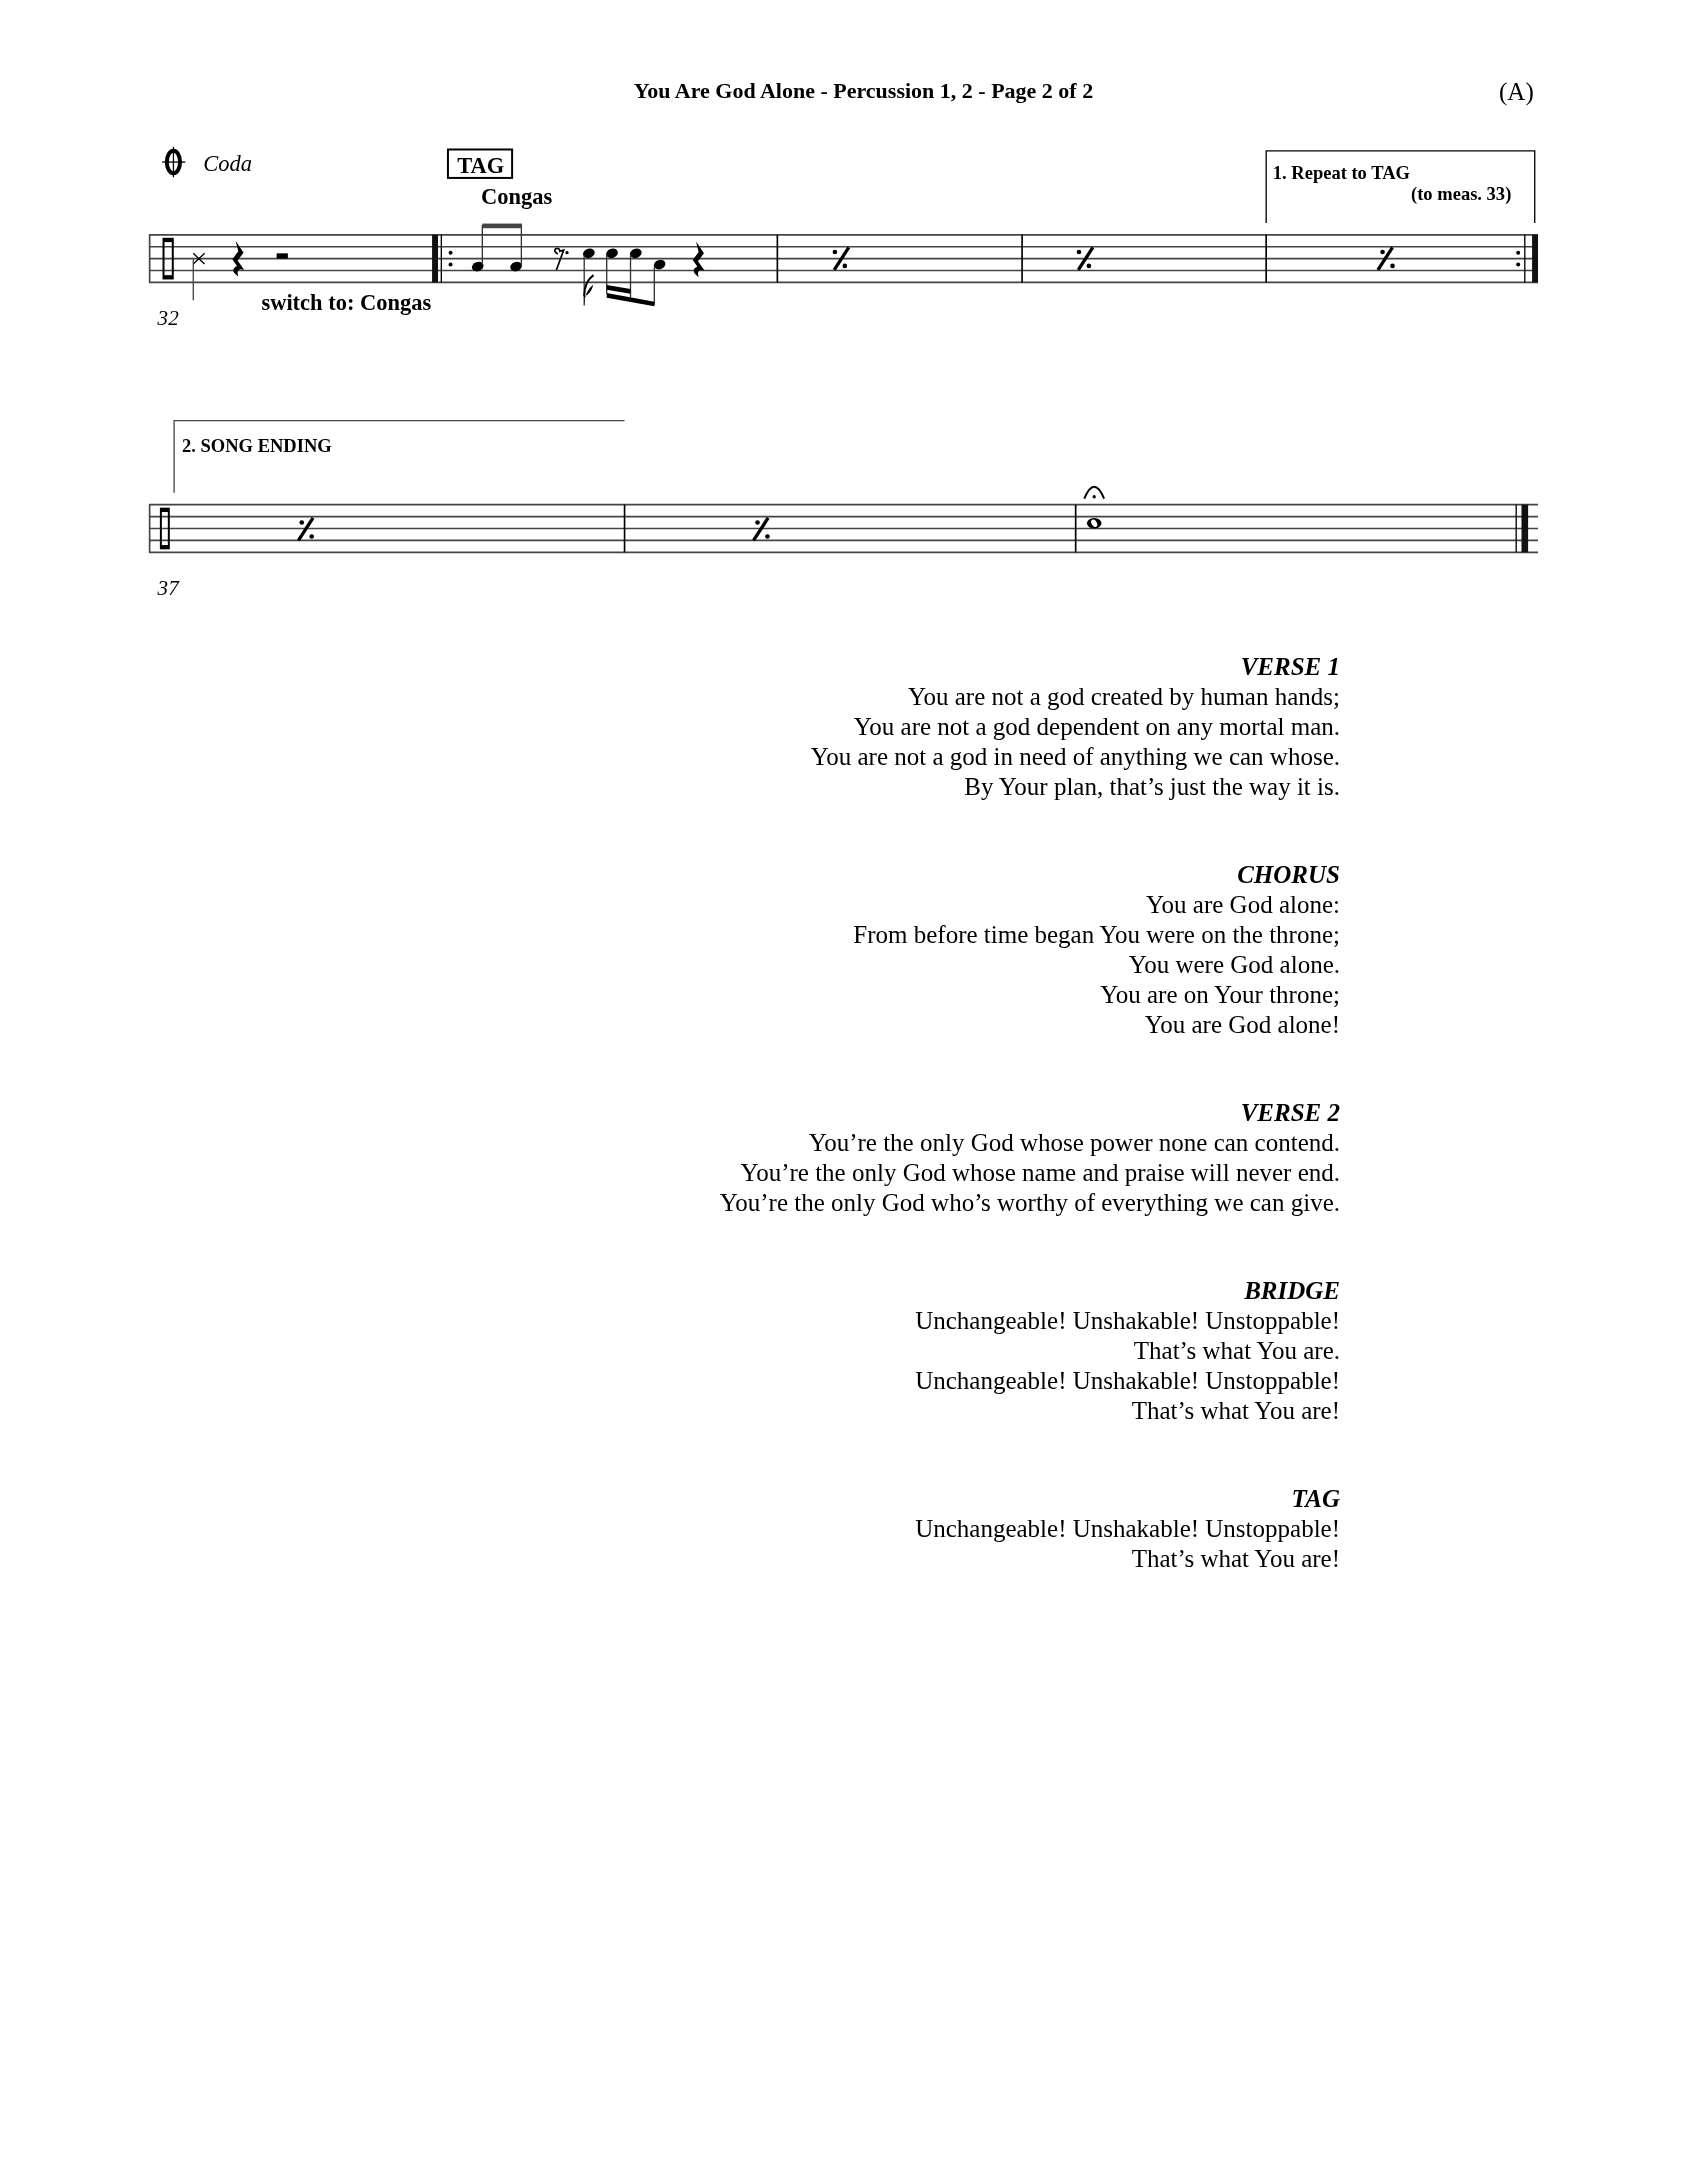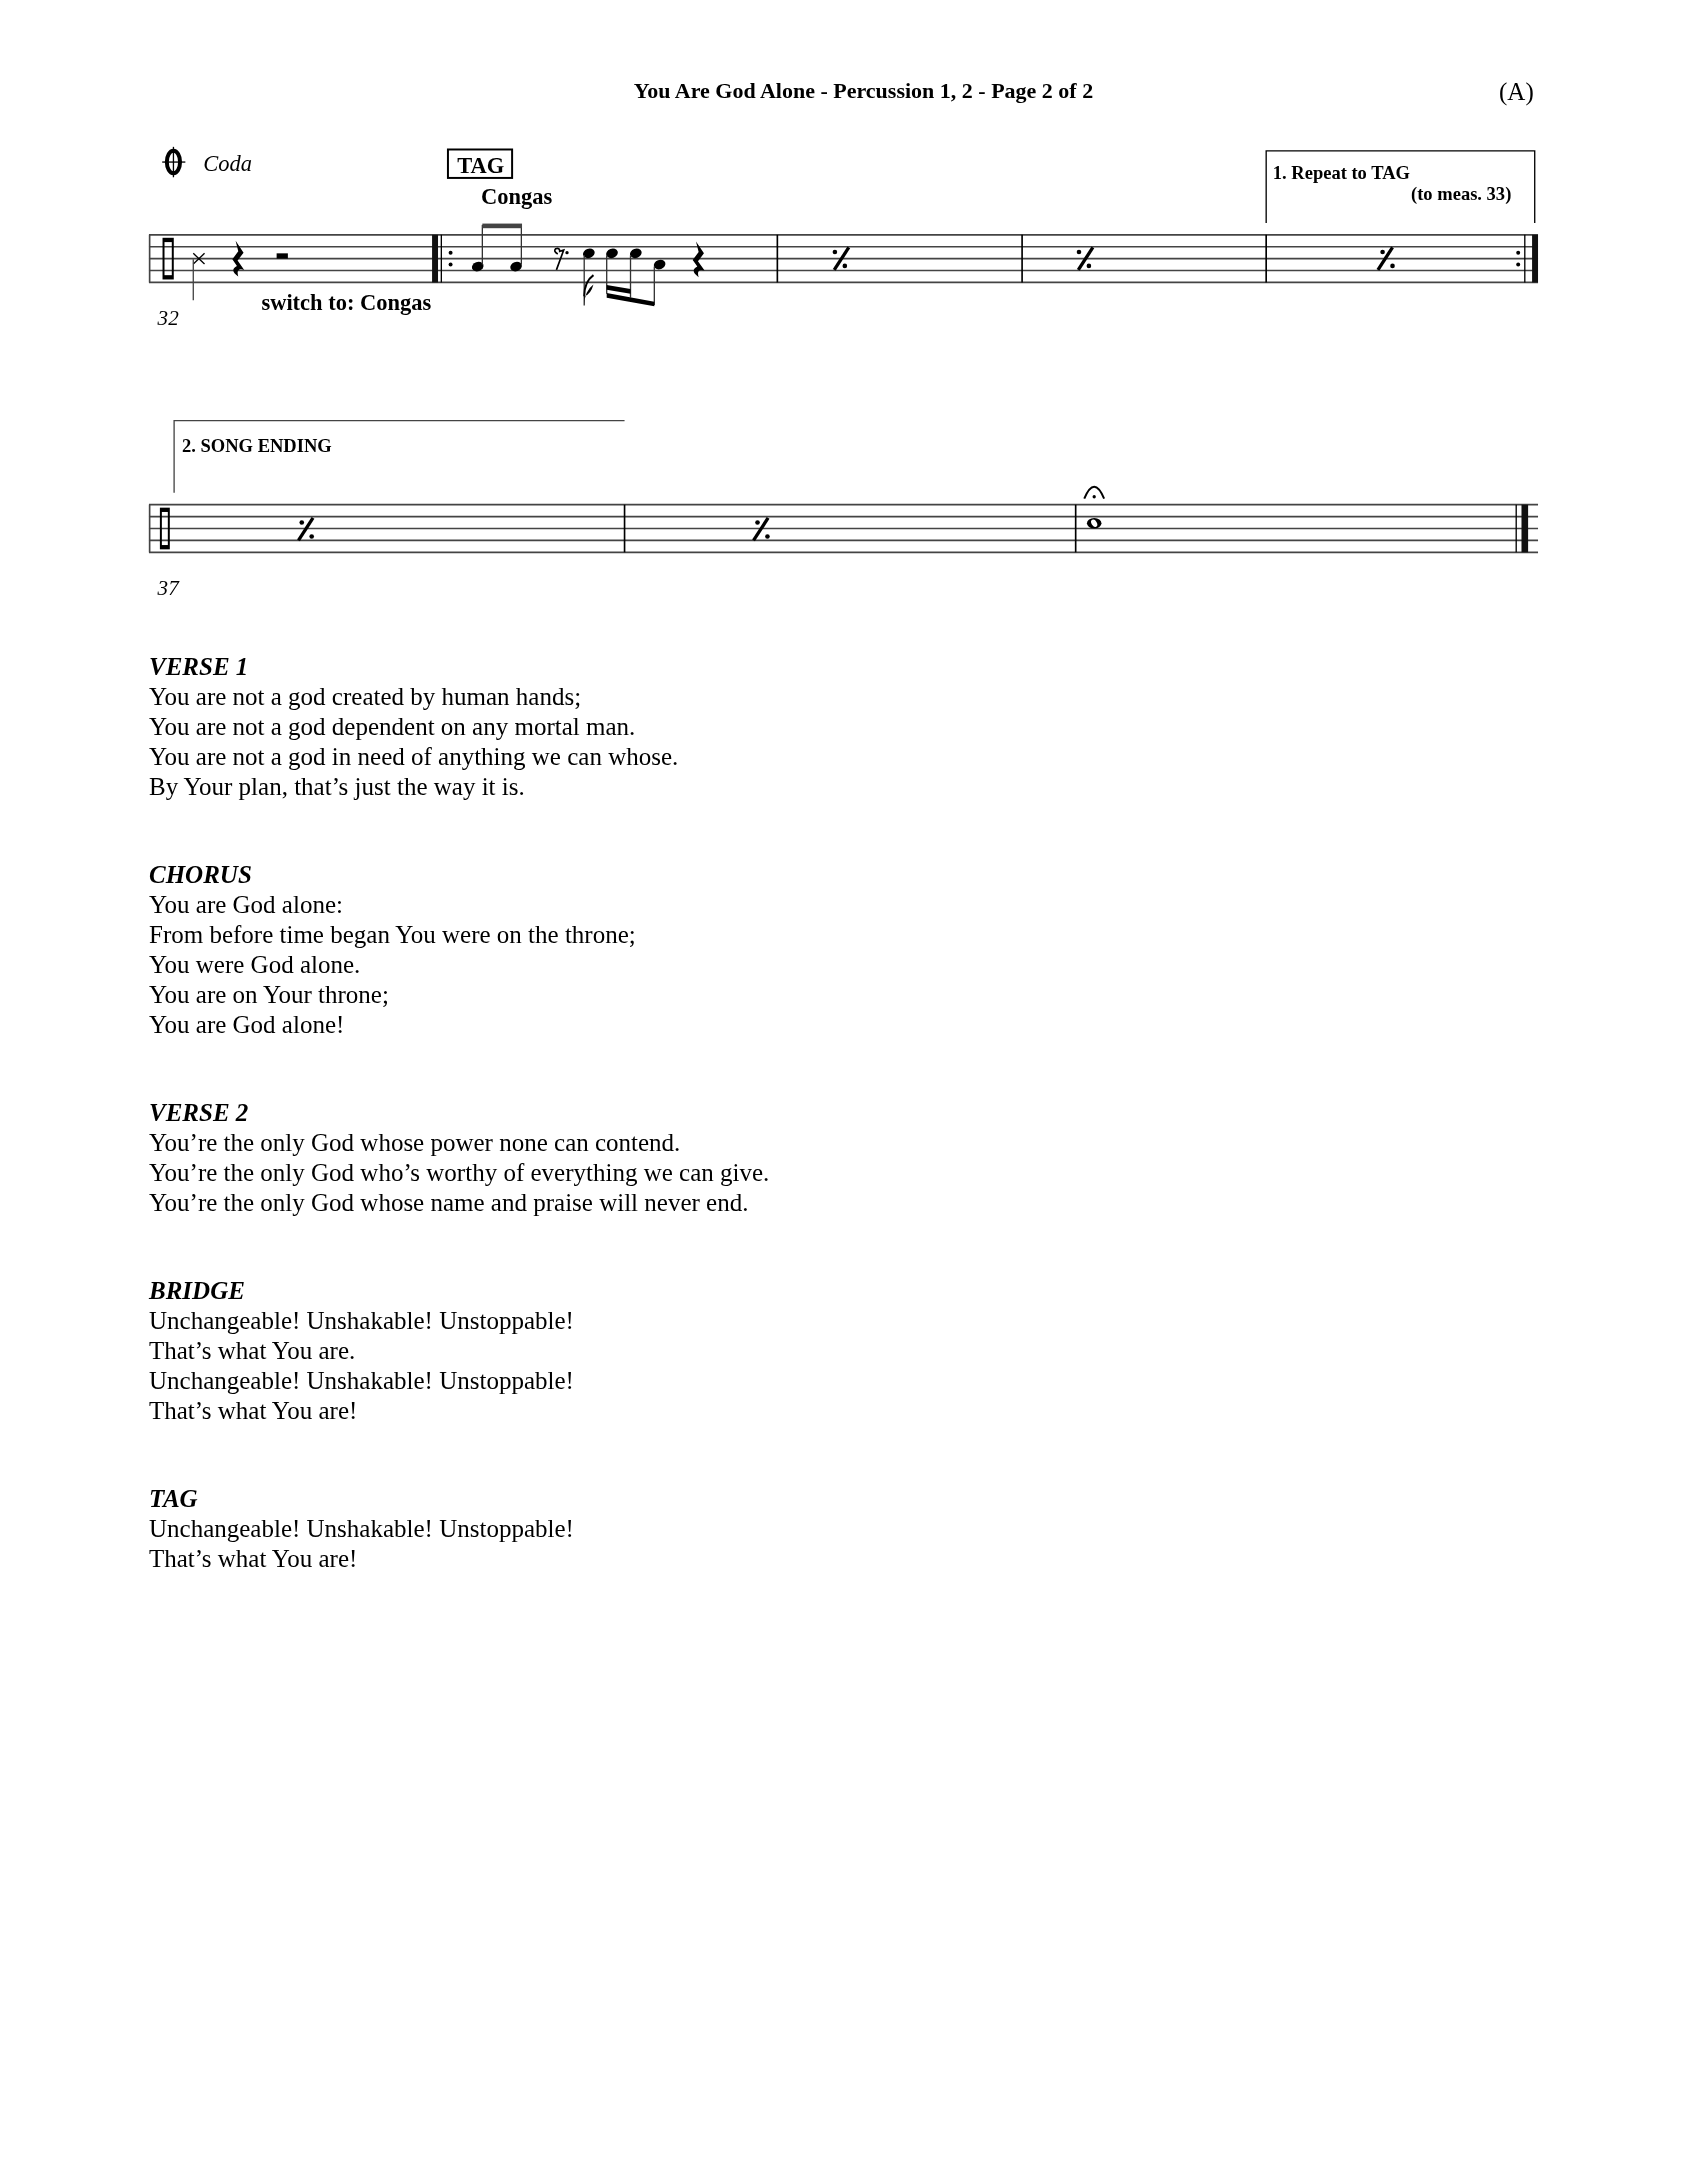--- a/index.html
+++ b/index.html
@@ -11,7 +11,7 @@
   .page-letter { left:1499px; top:78px; font-size:25px; }
   svg.notation { position:absolute; left:0; top:0; }
   .n-text { font-family:"Liberation Serif", serif; }
-  .lyrics { left:149px; top:652px; width:1191px; }
+  .lyrics { left:149px; top:652px; width:1191px;text-align:right; }
   .section { margin-bottom:58px; }
   .section-title { font-style:italic; font-weight:bold; font-size:25px; line-height:30px; }
   .lyric-line { font-weight:normal; font-size:25px; line-height:30px; white-space:pre; }

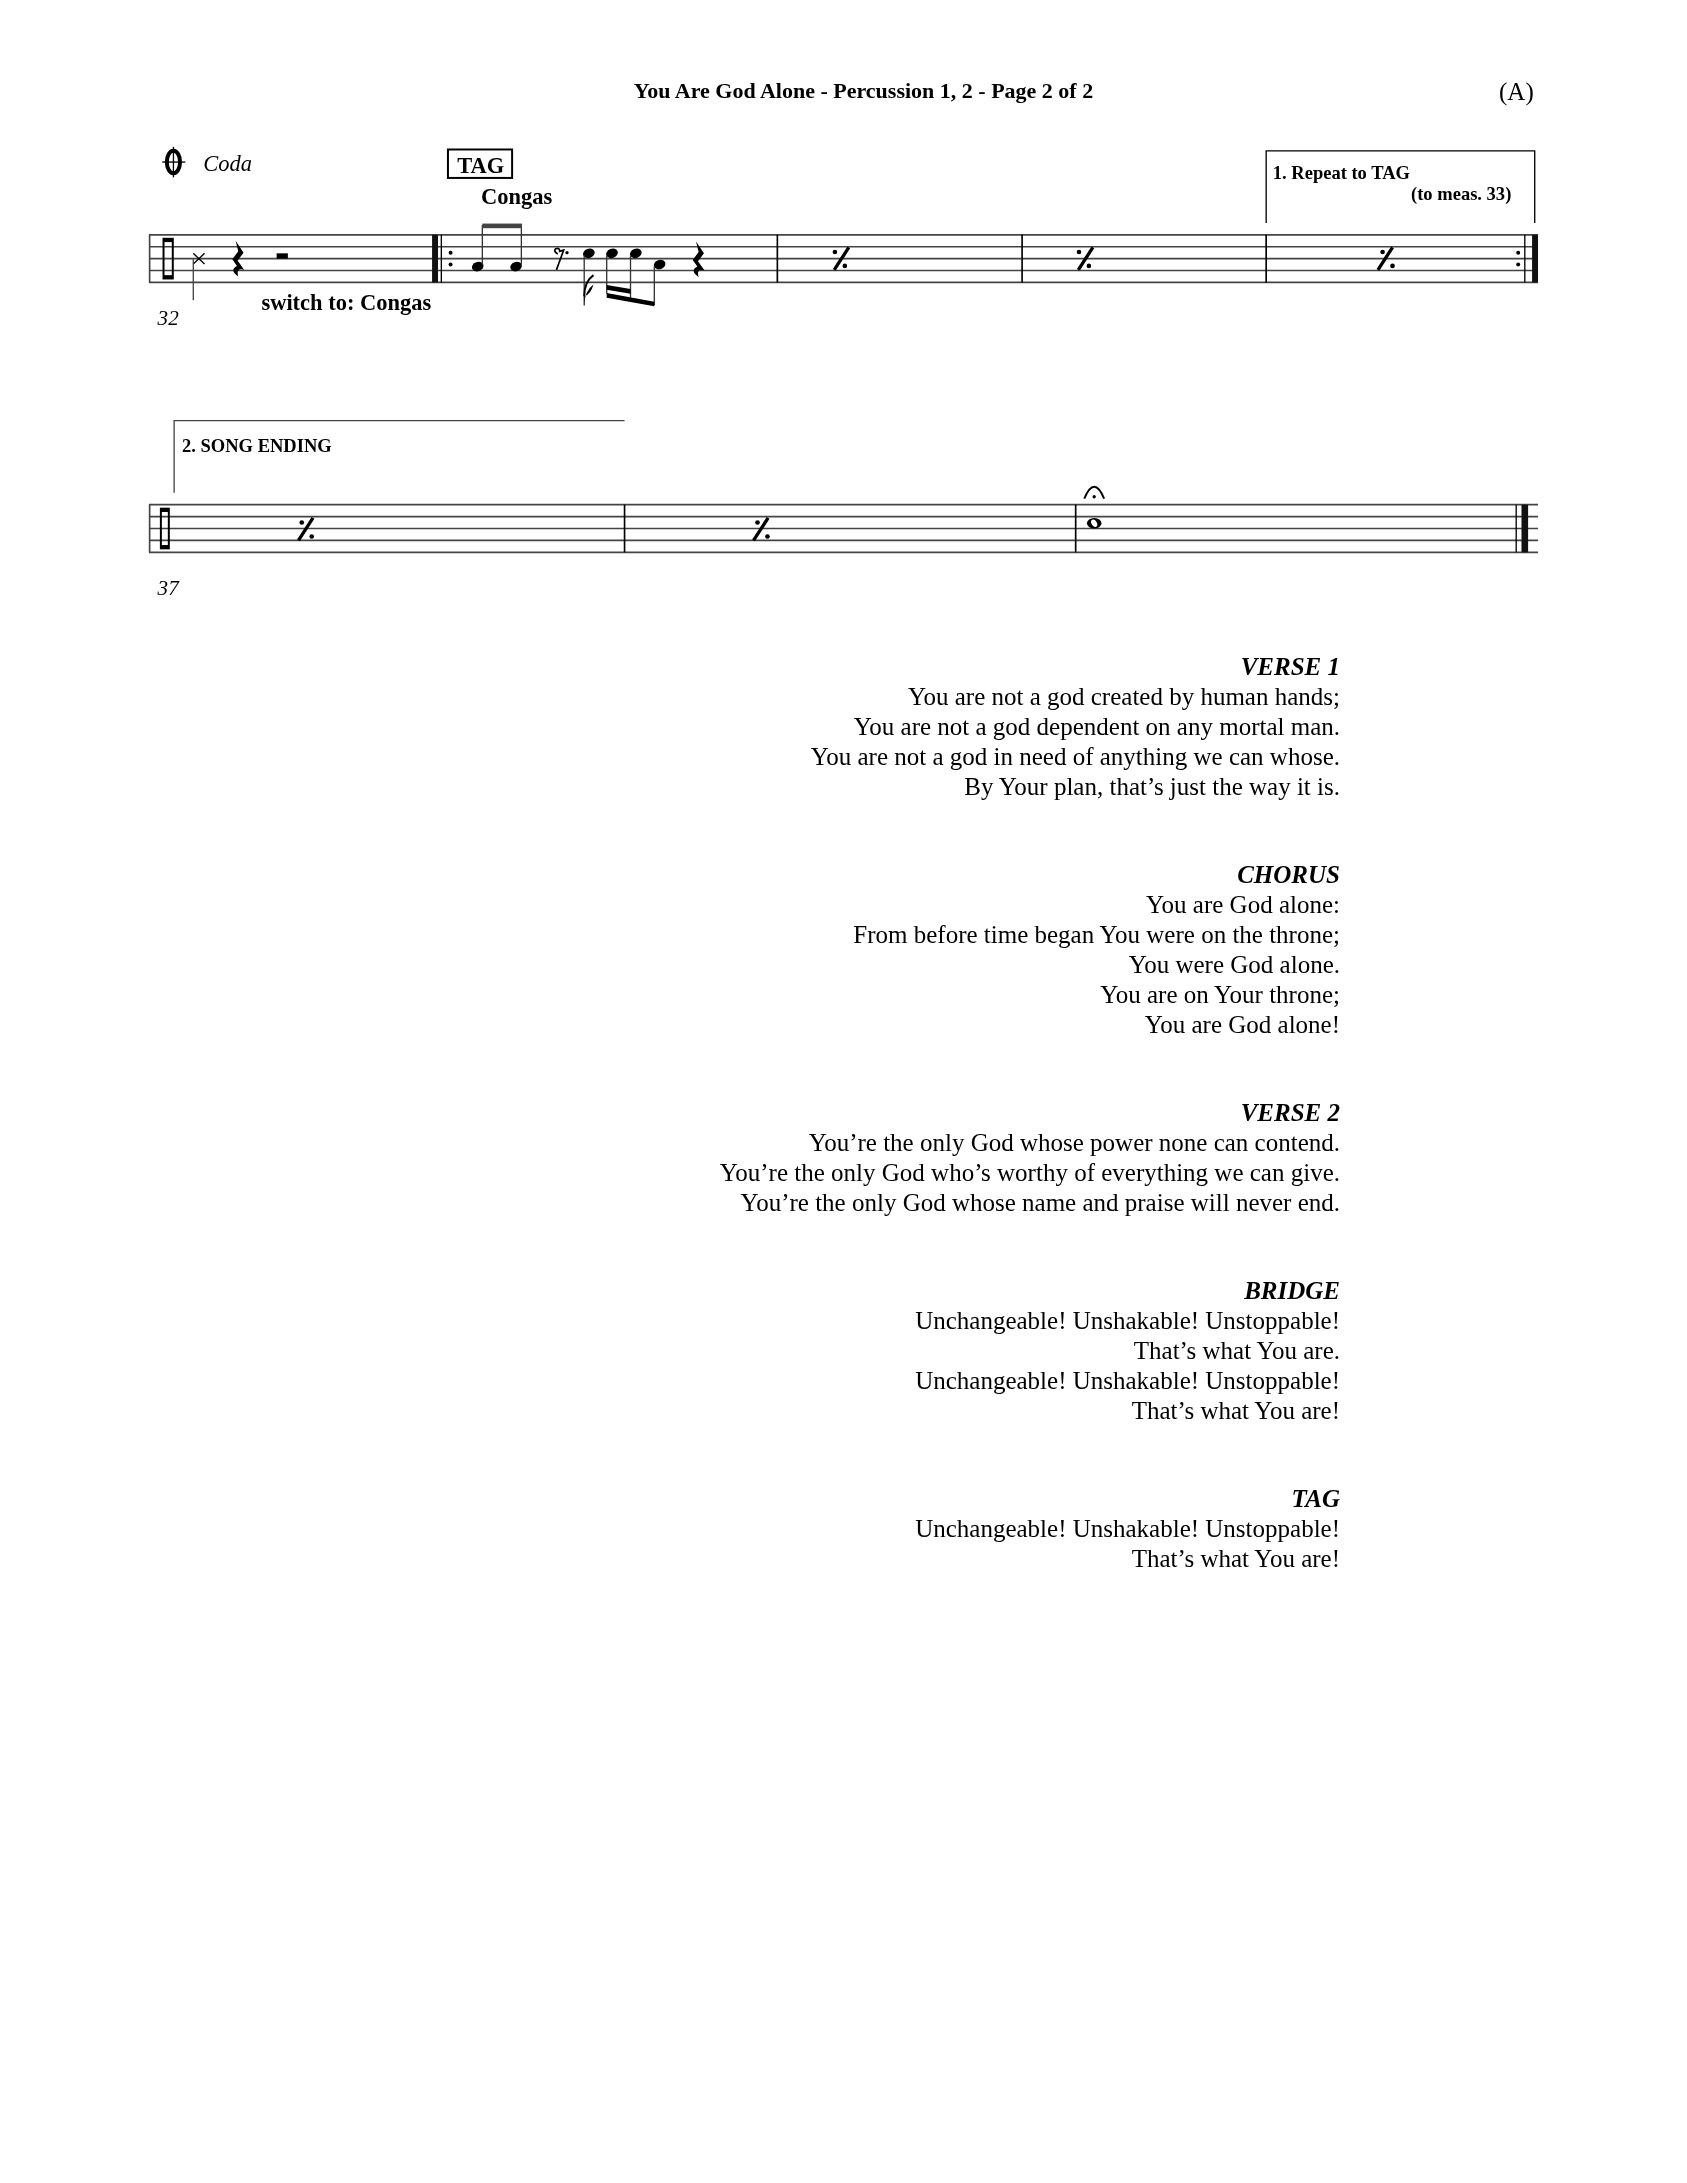--- a/index.html
+++ b/index.html
@@ -196,8 +196,8 @@
   <div class="section">
     <div class="section-title">VERSE 2</div>
     <div class="lyric-line">You’re the only God whose power none can contend.</div>
+    <div class="lyric-line">You’re the only God whose name and praise will never end.</div>
     <div class="lyric-line">You’re the only God who’s worthy of everything we can give.</div>
-    <div class="lyric-line">You’re the only God whose name and praise will never end.</div>
   </div>
   <div class="section">
     <div class="section-title">BRIDGE</div>

